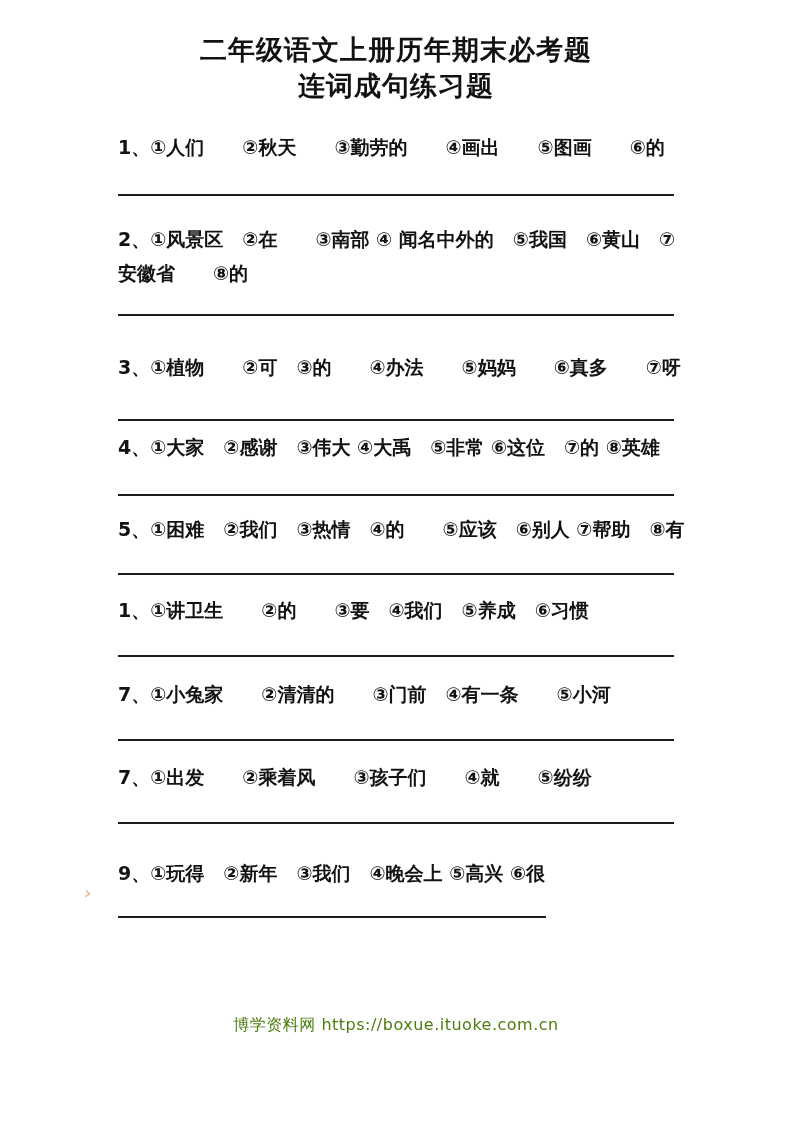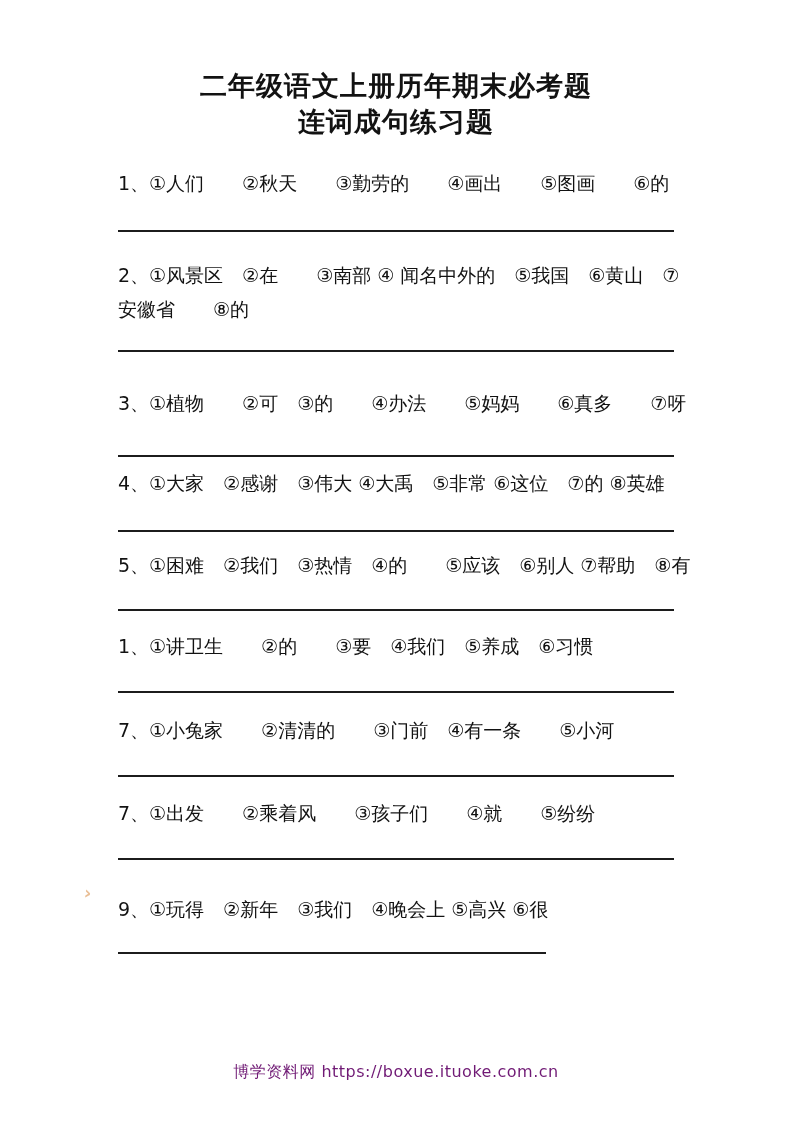--- a/index.html
+++ b/index.html
@@ -13,7 +13,7 @@
     color: #121212;
   }
   .titles {
-    padding-top: 68px;
+    padding-top: 32px;
     text-align: center;
     font-weight: 700;
     font-size: 27px;

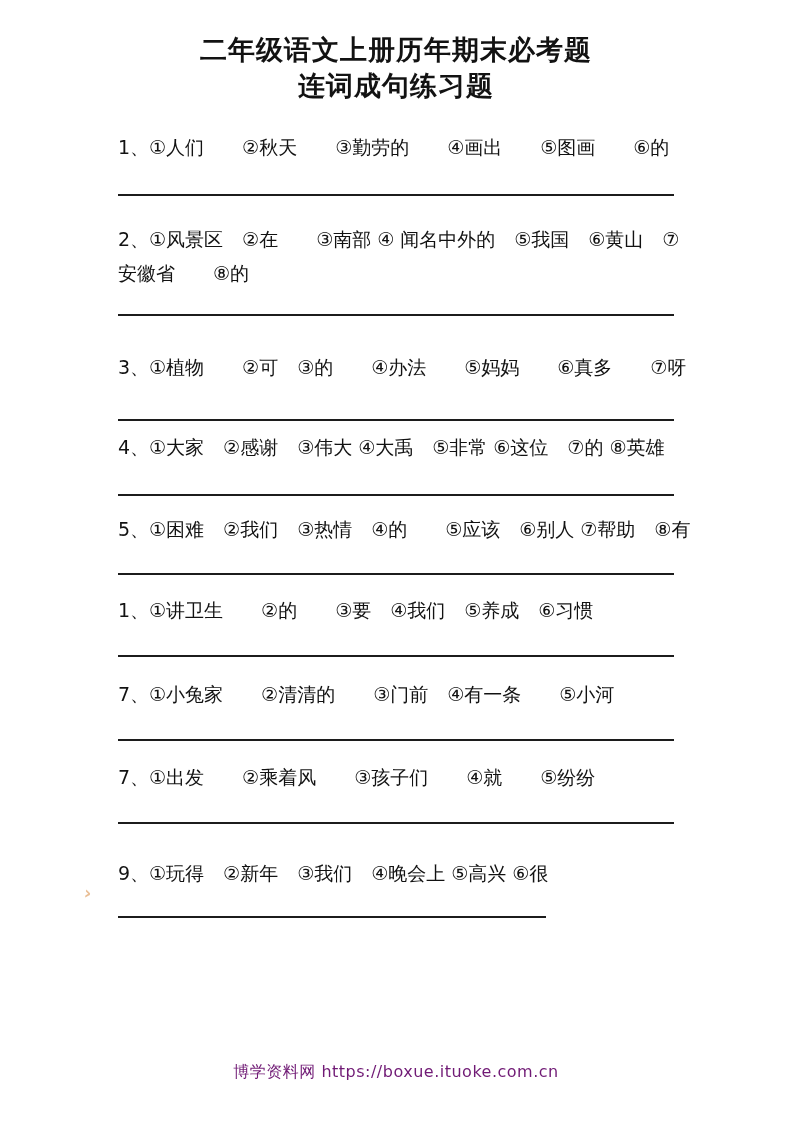--- a/index.html
+++ b/index.html
@@ -32,7 +32,7 @@
   }
   .item-text {
     font-size: 19px;
-    font-weight: 400;
+    font-weight: 700;
     line-height: 34px;
     white-space: pre;
   }

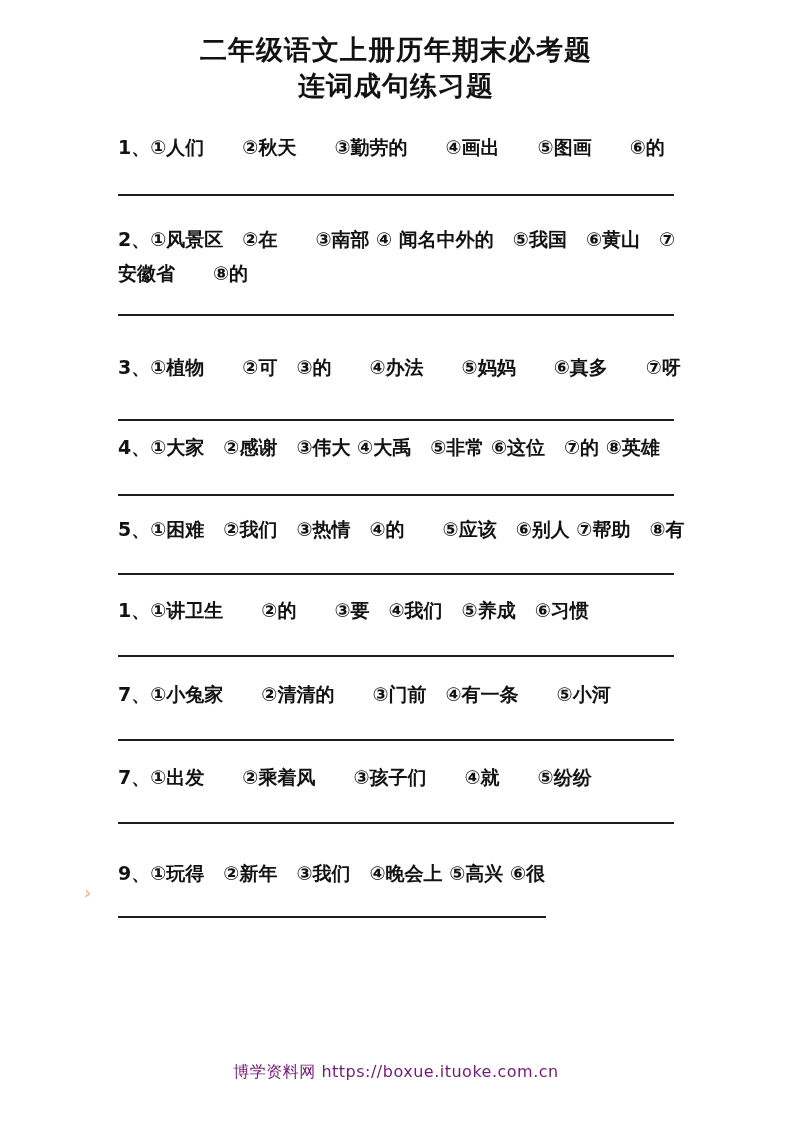--- a/index.html
+++ b/index.html
@@ -45,10 +45,10 @@
   .footer {
     position: absolute;
     left: 0;
-    top: 1062px;
+    top: 1015px;
     width: 792px;
     text-align: center;
-    color: #701a75;
+    color: #4d7c0f;
     font-size: 16px;
     font-weight: 400;
     letter-spacing: 0.5px;

